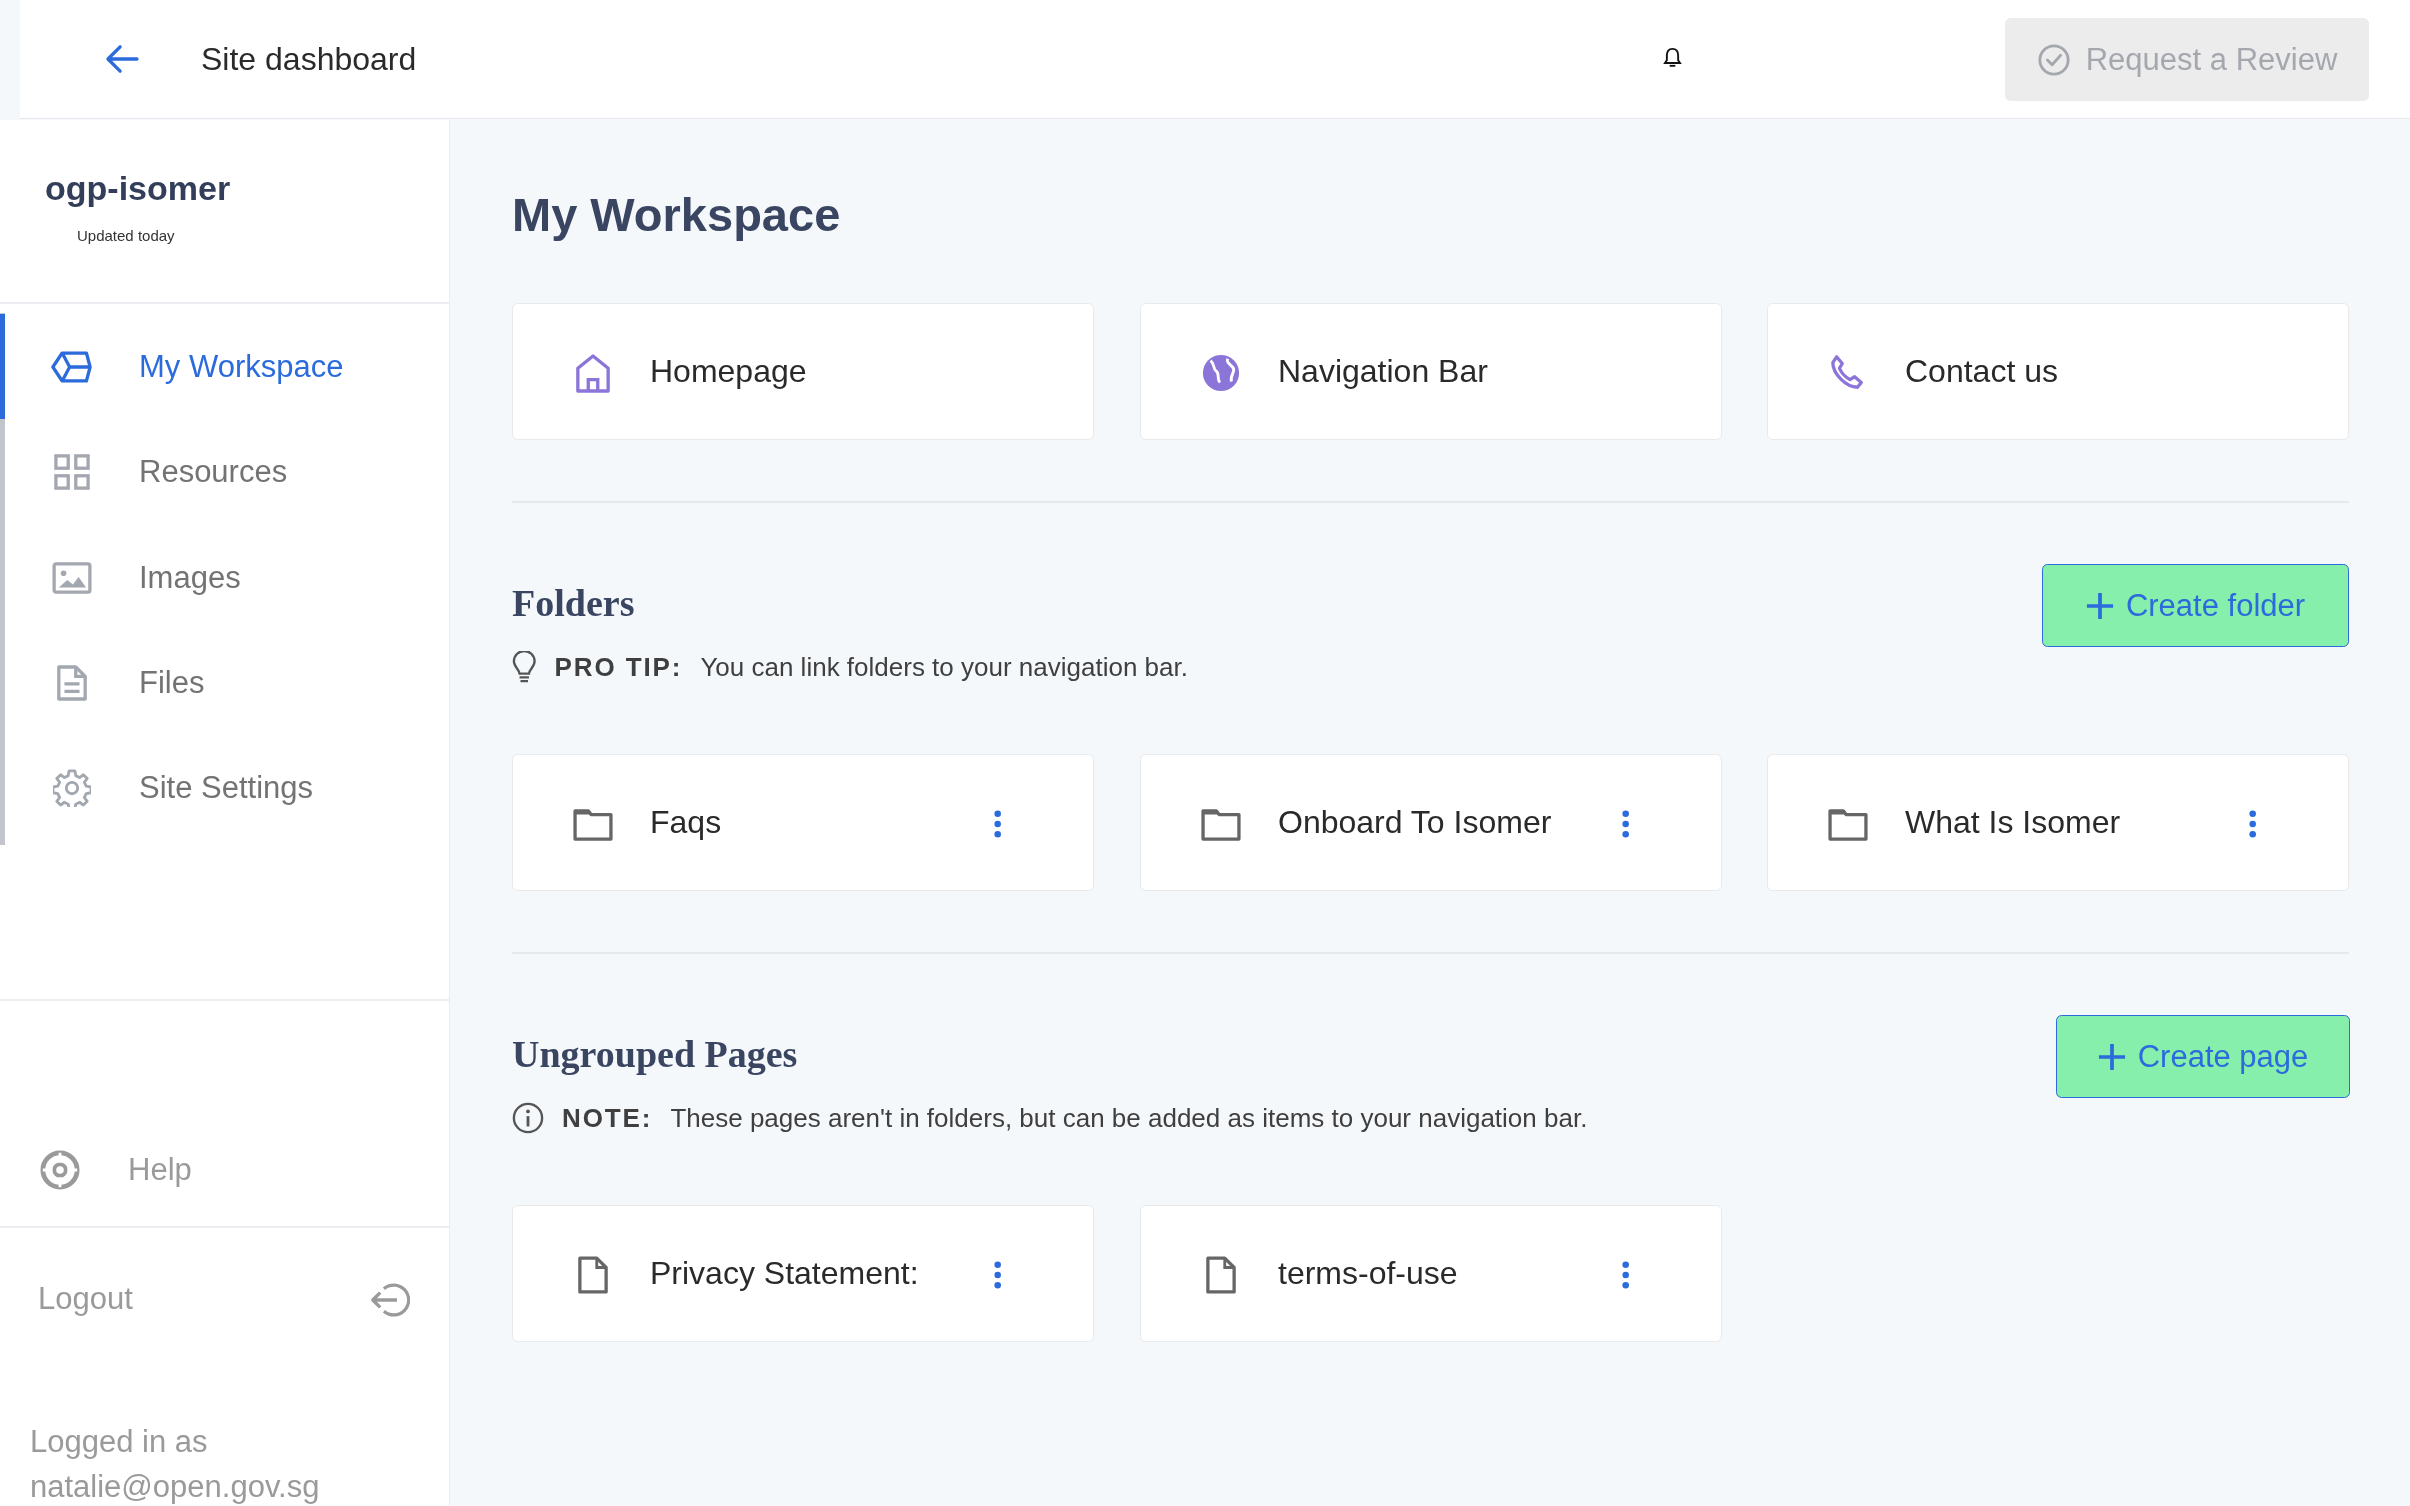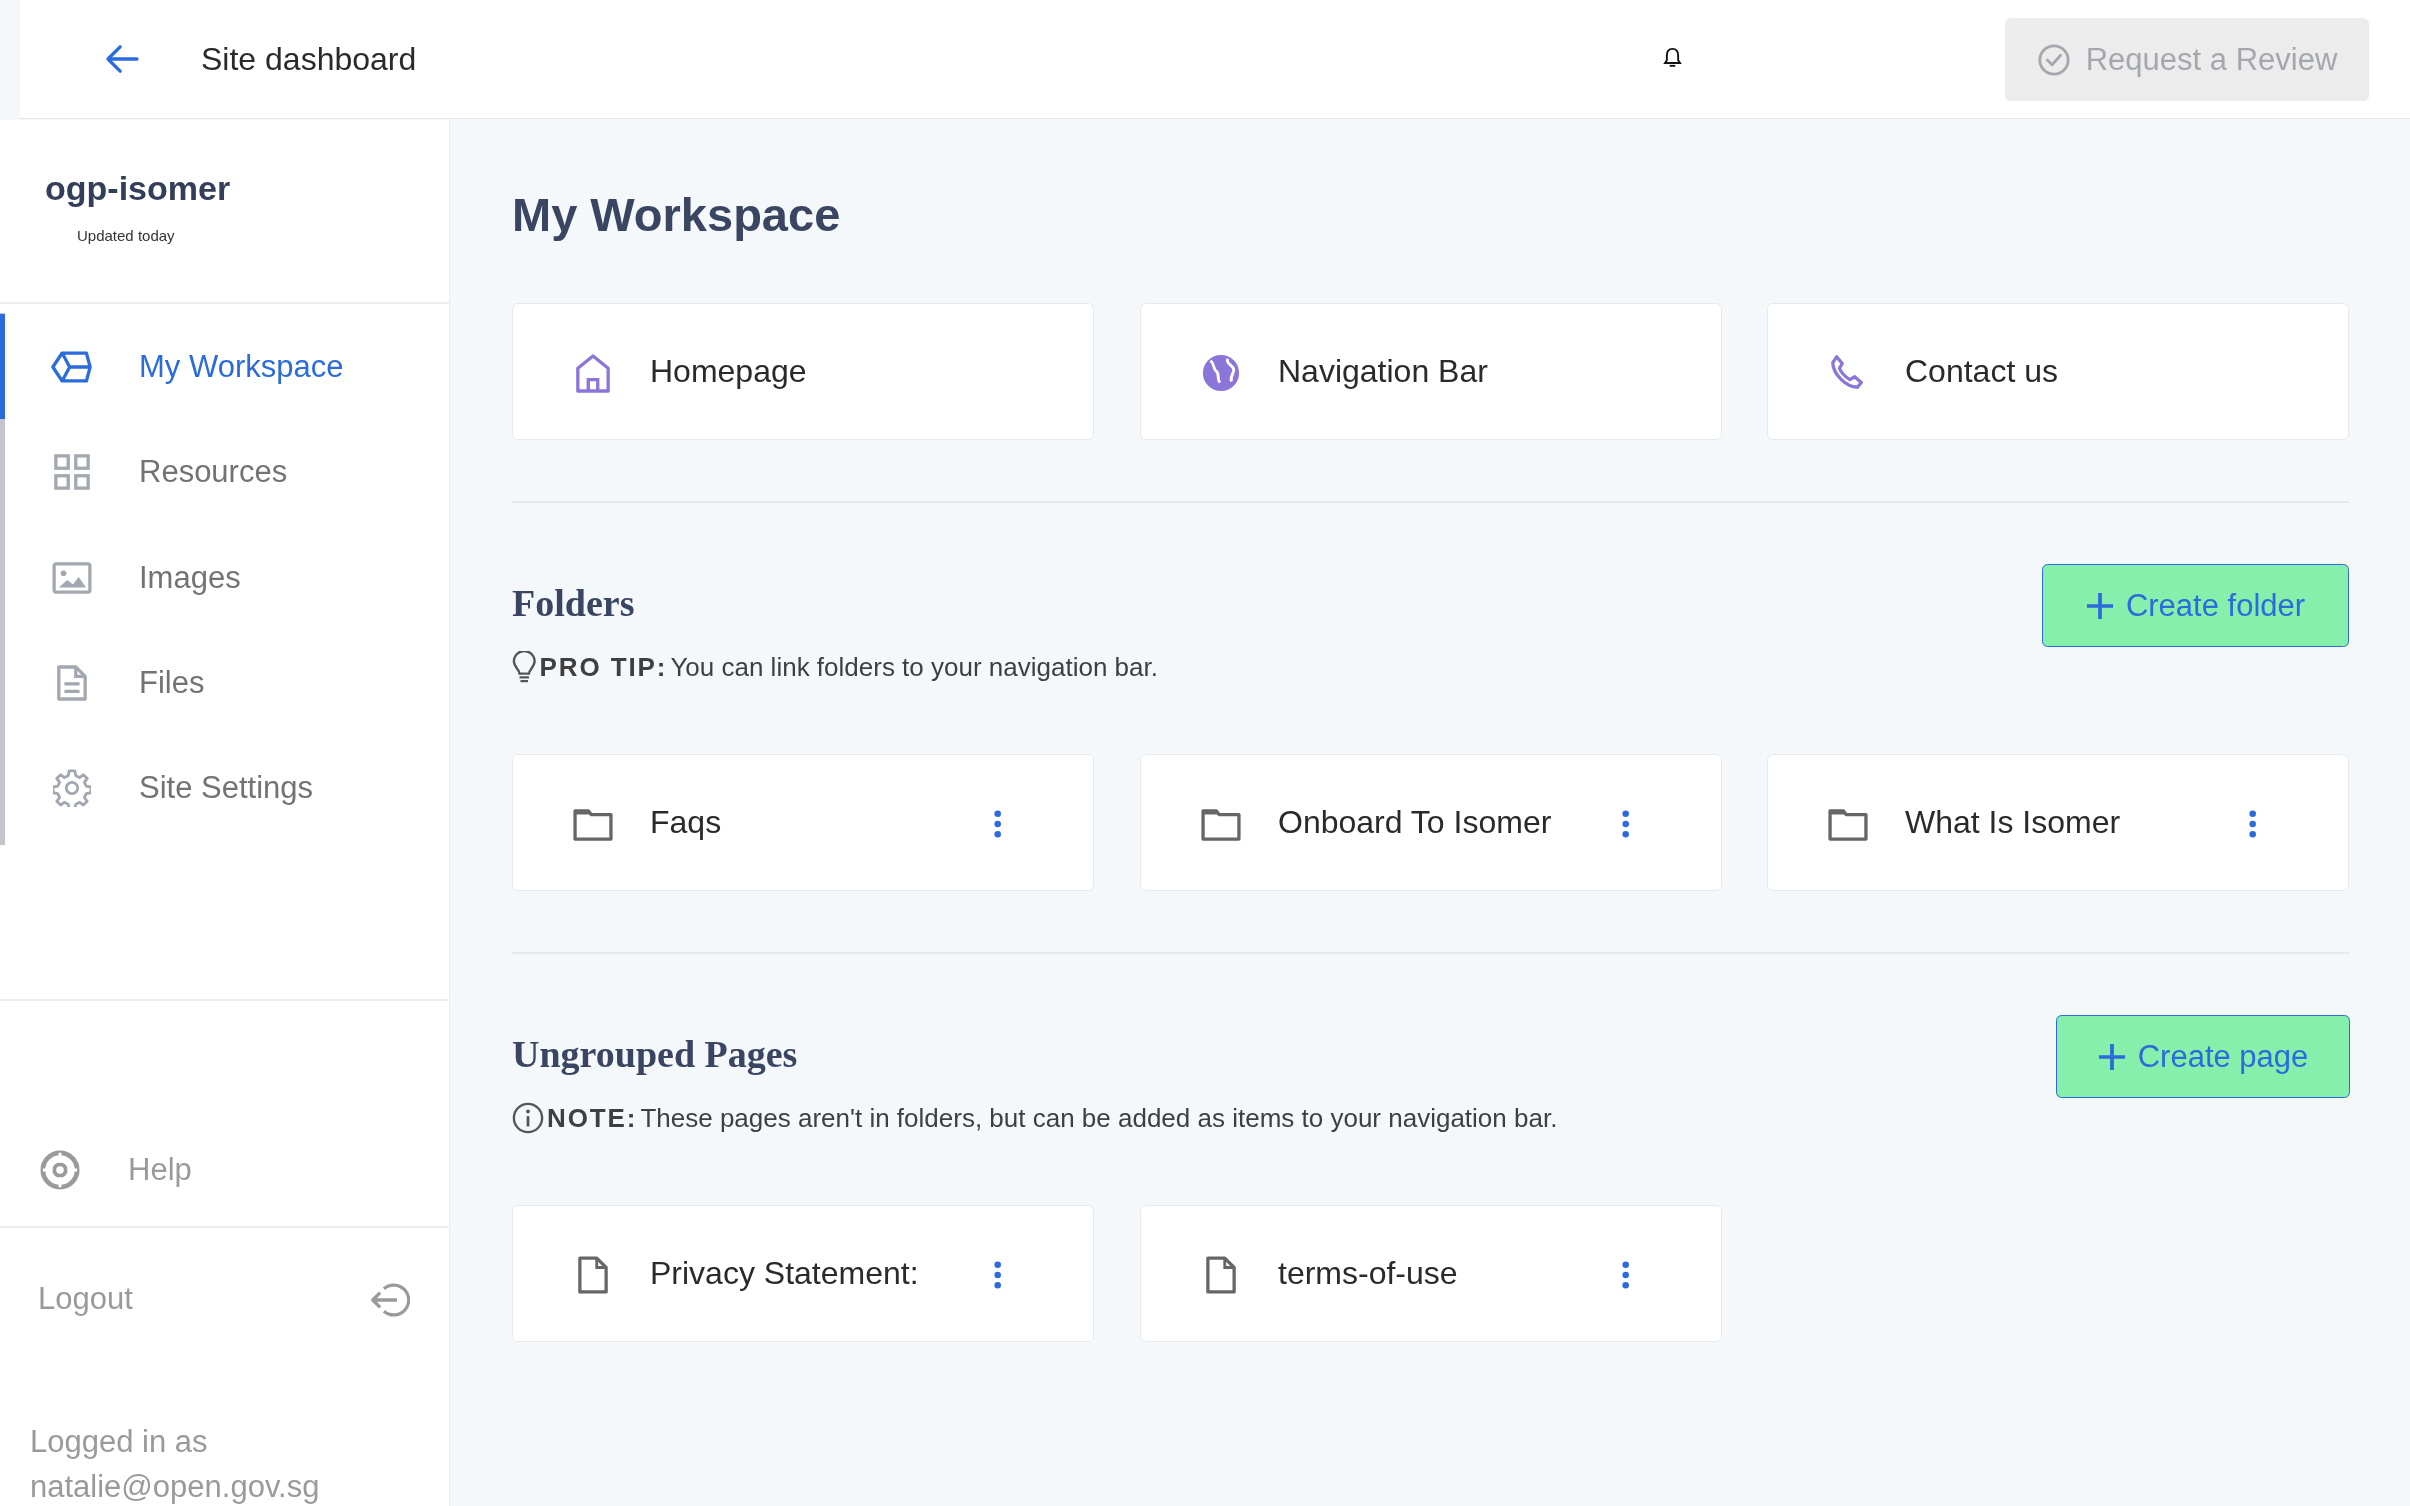--- a/index.html
+++ b/index.html
@@ -37,7 +37,7 @@
   .card .kebab { position: absolute; left: 471px; top: 45px; width: 28px; height: 47px; display:flex; align-items:center; justify-content:center; cursor: pointer; }
   .hr { position: absolute; left: 60px; width: 1837px; height: 1.9px; background: #e6e8eb; }
   .section-title { position: absolute; left: 60px; font-size: 38px; font-weight: bold; color: #3a4562; font-family: Liberation Serif, serif; }
-  .hint { position: absolute; left: 60px; font-size: 26px; color: #3f3f3f; display: flex; align-items: center; gap: 3px; white-space: nowrap; }
+  .hint { position: absolute; left: 60px; font-size: 26px; color: #3f3f3f; display: flex; align-items: center; gap: 18px; white-space: nowrap; }
   .hint b { letter-spacing: 1.9px; color: #3f3f3f; }
   .btn-create { position: absolute; height: 83px; border: 1.9px solid #2b6bdc; border-radius: 5.6px; background: #86efac; color: #2b6bdc; font-size: 31px; display:flex; align-items:center; justify-content:center; gap: 12px; cursor: pointer; }
 </style>

